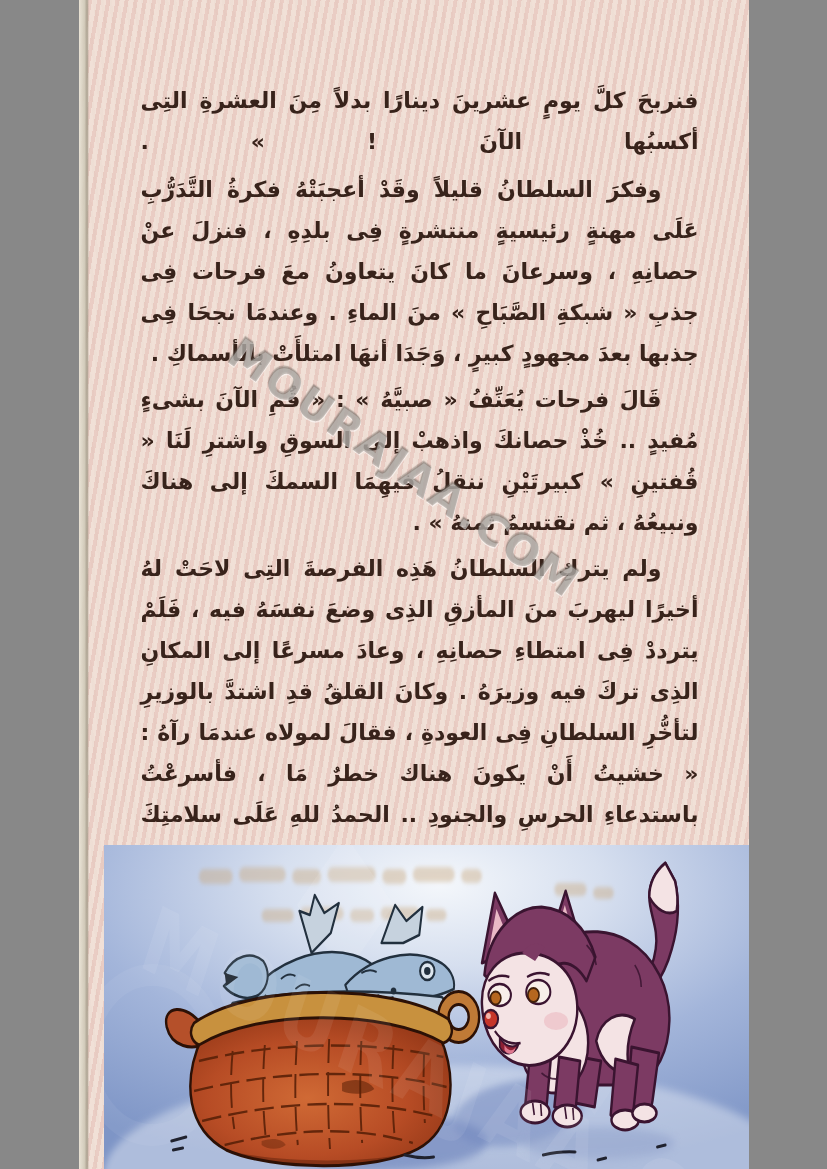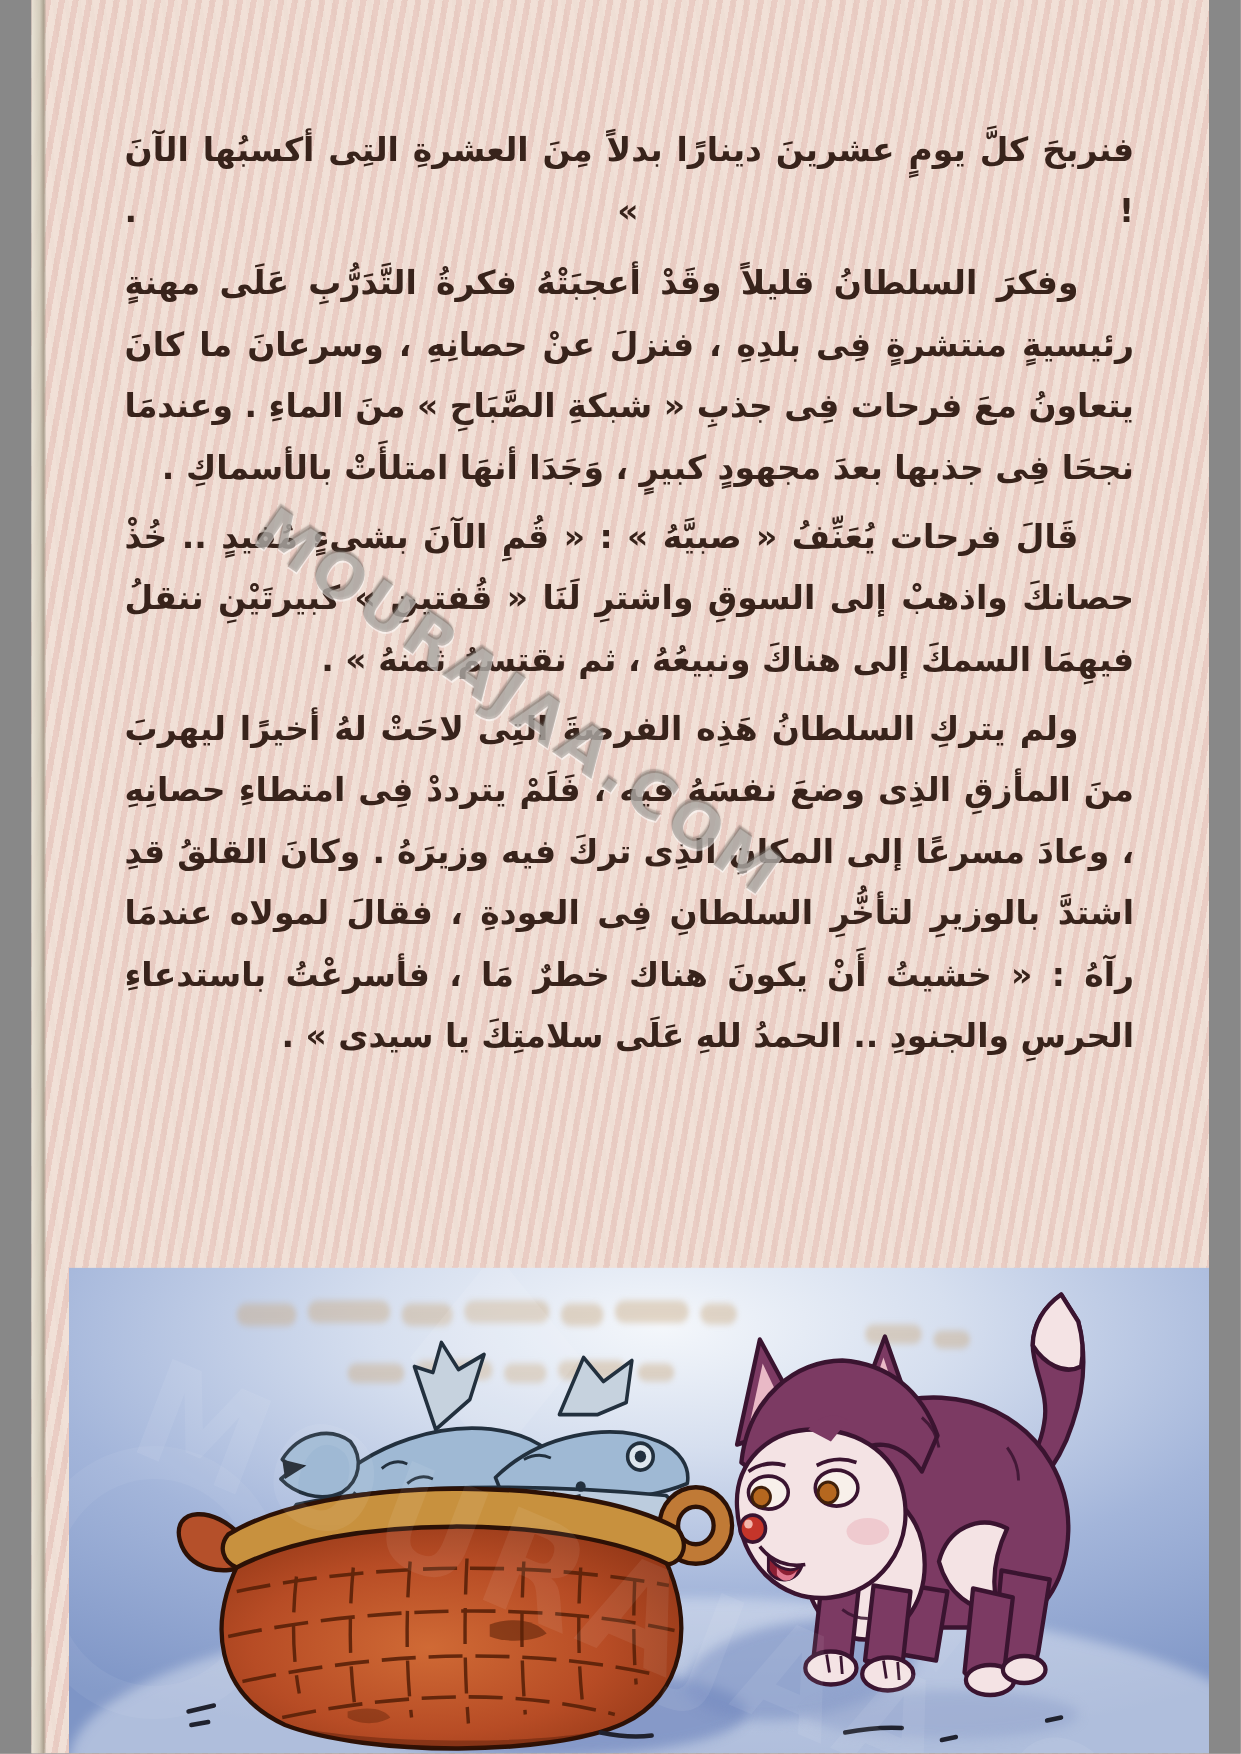--- a/index.html
+++ b/index.html
@@ -5,7 +5,7 @@
   html, body { margin: 0; padding: 0; background: #888; }
   .page {
     position: relative;
-    width: 785px; height: 1169px;
+    width: 670px; height: 1169px;
     margin: 0 auto;
     overflow: hidden;
     background-color: #eedbd2;

